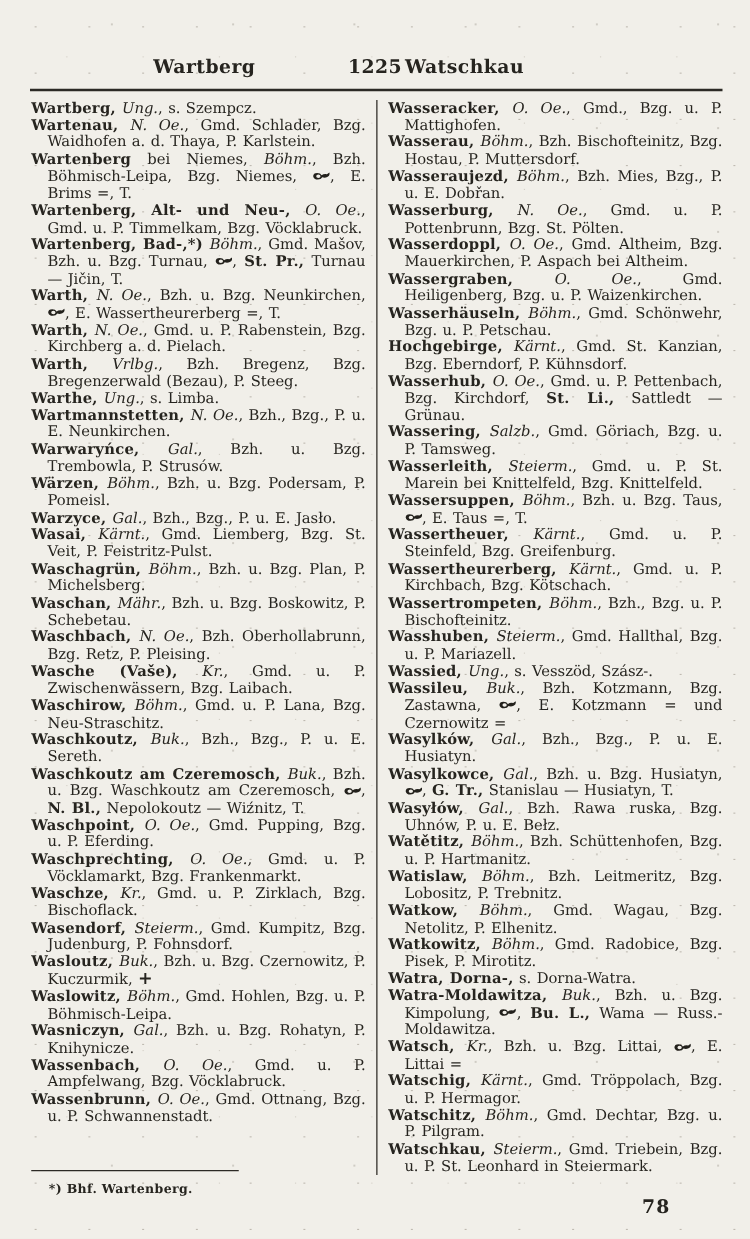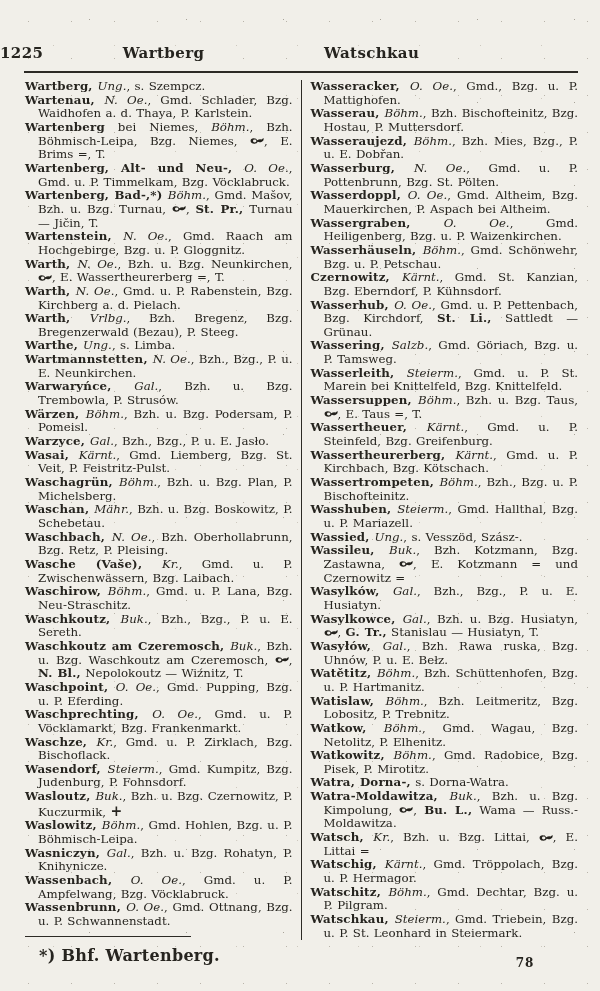--- a/index.html
+++ b/index.html
@@ -24,7 +24,7 @@
     font-size:15px;font-weight:bold;letter-spacing:0.4px;
   }
   .rh-left{position:absolute;left:25px;width:277px;text-align:center;}
-  .rh-center{position:absolute;left:0;width:600px;}
+  .rh-center{position:absolute;left:0;width:600px;text-align:center;}
   .rh-right{position:absolute;left:324px;width:266px;text-align:left;}
   .head-rule{
     position:absolute;top:71px;left:24px;width:554px;height:2px;

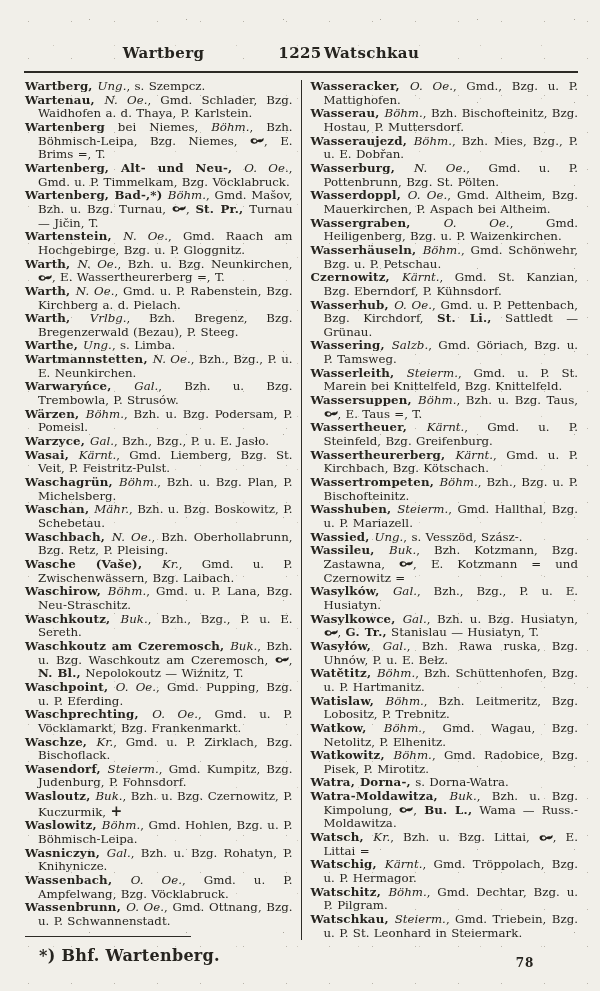--- a/index.html
+++ b/index.html
@@ -85,7 +85,6 @@
         <div class="entry"><span class="bd">Wartenberg, Bad-,*) </span><span class="it">Böhm.</span><span>, Gmd. Mašov, Bzh. u. Bzg. Turnau, </span><span class="horn"><svg viewBox="0 0 26 14" xmlns="http://www.w3.org/2000/svg">
               <path fill="#23211c" fill-rule="evenodd" d="M1 7 Q1 2 7 2 Q12 2 13.5 5.5 Q17 3 21.5 4 L25 1.5 Q26.5 6 22 8.2 Q18 10 14.5 8.5 Q13 12 8 12 Q2 12 1 7 Z M5.5 7 a3.2 2.6 0 1 0 6.4 0 a3.2 2.6 0 1 0 -6.4 0"></path>
             </svg></span><span>, </span><span class="bd">St. Pr.,</span><span> Turnau — Jičin, T.</span></div>
-        <div class="entry"><span class="bd">Wartenstein, </span><span class="it">N. Oe.</span><span>, Gmd. Raach am Hochgebirge, Bzg. u. P. Gloggnitz.</span></div>
         <div class="entry"><span class="bd">Warth, </span><span class="it">N. Oe.</span><span>, Bzh. u. Bzg. Neunkirchen, </span><span class="horn"><svg viewBox="0 0 26 14" xmlns="http://www.w3.org/2000/svg">
               <path fill="#23211c" fill-rule="evenodd" d="M1 7 Q1 2 7 2 Q12 2 13.5 5.5 Q17 3 21.5 4 L25 1.5 Q26.5 6 22 8.2 Q18 10 14.5 8.5 Q13 12 8 12 Q2 12 1 7 Z M5.5 7 a3.2 2.6 0 1 0 6.4 0 a3.2 2.6 0 1 0 -6.4 0"></path>
             </svg></span><span>, E. Wassertheurerberg =, T.</span></div>

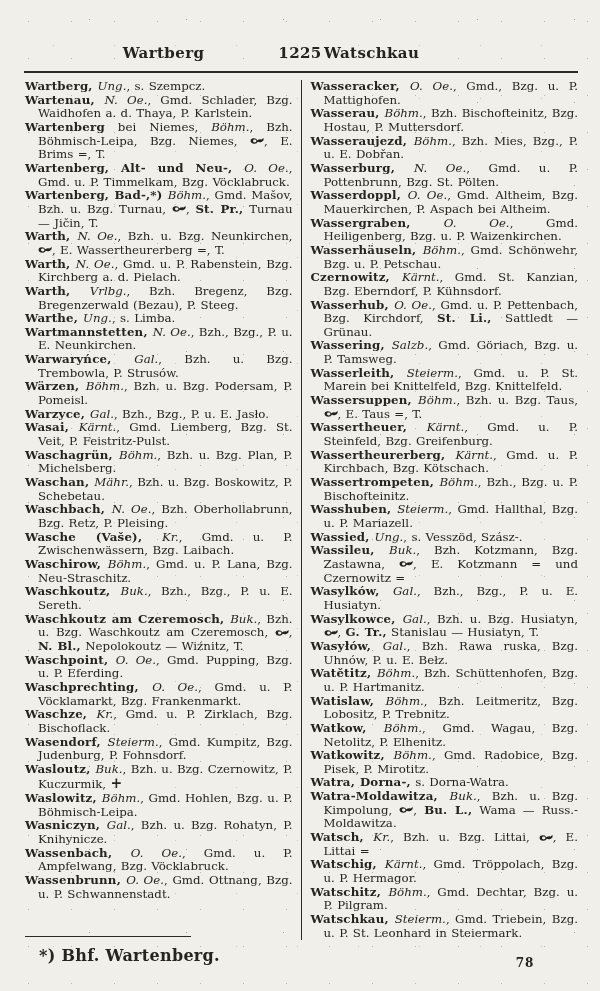--- a/index.html
+++ b/index.html
@@ -123,7 +123,7 @@
         <div class="entry"><span class="bd">Wasserdoppl, </span><span class="it">O. Oe.</span><span>, Gmd. Altheim, Bzg. Mauerkirchen, P. Aspach bei Altheim.</span></div>
         <div class="entry"><span class="bd">Wassergraben, </span><span class="it">O. Oe.</span><span>, Gmd. Heiligenberg, Bzg. u. P. Waizenkirchen.</span></div>
         <div class="entry"><span class="bd">Wasserhäuseln, </span><span class="it">Böhm.</span><span>, Gmd. Schönwehr, Bzg. u. P. Petschau.</span></div>
-        <div class="entry"><span class="bd">Czernowitz, </span><span class="it">Kärnt.</span><span>, Gmd. St. Kanzian, Bzg. Eberndorf, P. Kühnsdorf.</span></div>
+        <div class="entry"><span class="bd">Hochgebirge, </span><span class="it">Kärnt.</span><span>, Gmd. St. Kanzian, Bzg. Eberndorf, P. Kühnsdorf.</span></div>
         <div class="entry"><span class="bd">Wasserhub, </span><span class="it">O. Oe.</span><span>, Gmd. u. P. Pettenbach, Bzg. Kirchdorf, </span><span class="bd">St. Li.,</span><span> Sattledt — Grünau.</span></div>
         <div class="entry"><span class="bd">Wassering, </span><span class="it">Salzb.</span><span>, Gmd. Göriach, Bzg. u. P. Tamsweg.</span></div>
         <div class="entry"><span class="bd">Wasserleith, </span><span class="it">Steierm.</span><span>, Gmd. u. P. St. Marein bei Knittelfeld, Bzg. Knittelfeld.</span></div>

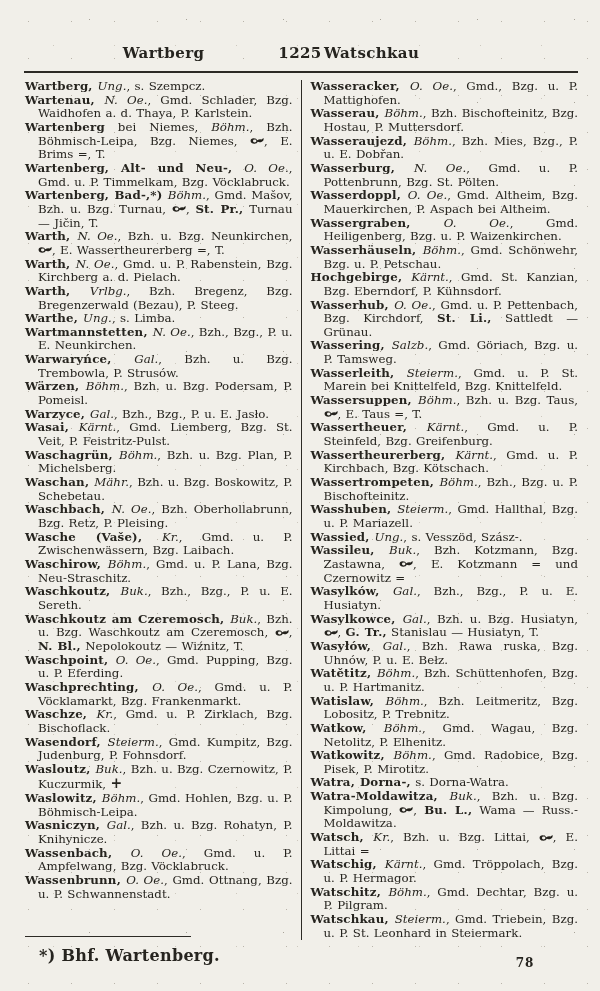--- a/index.html
+++ b/index.html
@@ -54,7 +54,7 @@
   }
   .footnote{
     position:absolute;left:39px;top:946px;width:240px;
-    font-size:16px;font-weight:bold;letter-spacing:0.3px;
+    font-size:10px;font-weight:bold;letter-spacing:0.3px;
   }
   .page-number{
     position:absolute;left:500px;top:956px;width:50px;text-align:center;

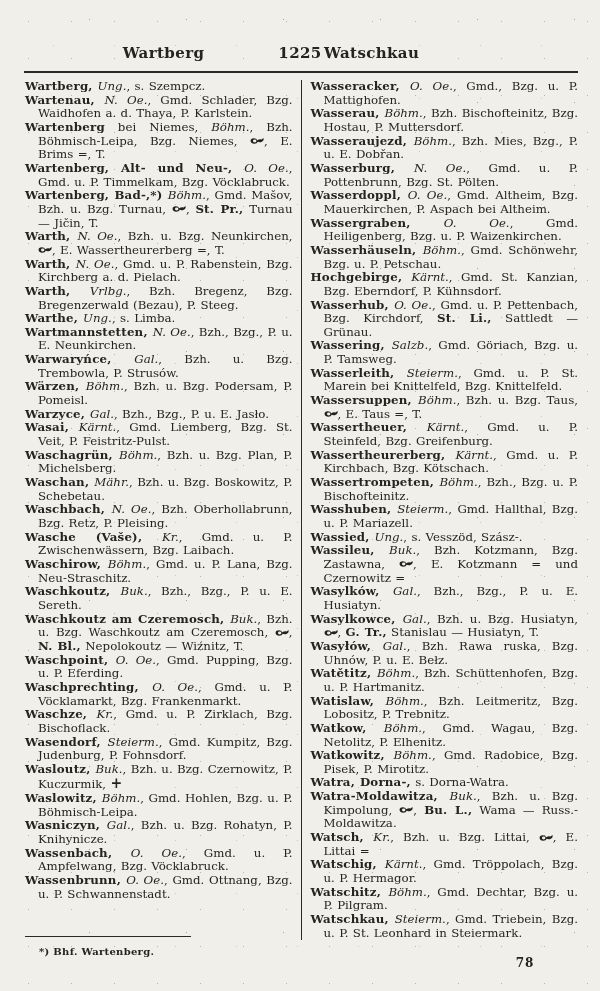--- a/index.html
+++ b/index.html
@@ -58,7 +58,7 @@
   }
   .page-number{
     position:absolute;left:500px;top:956px;width:50px;text-align:center;
-    font-size:12px;font-weight:bold;letter-spacing:1px;
+    font-size:15px;font-weight:bold;letter-spacing:1px;
   }
 </style>
 </head>

